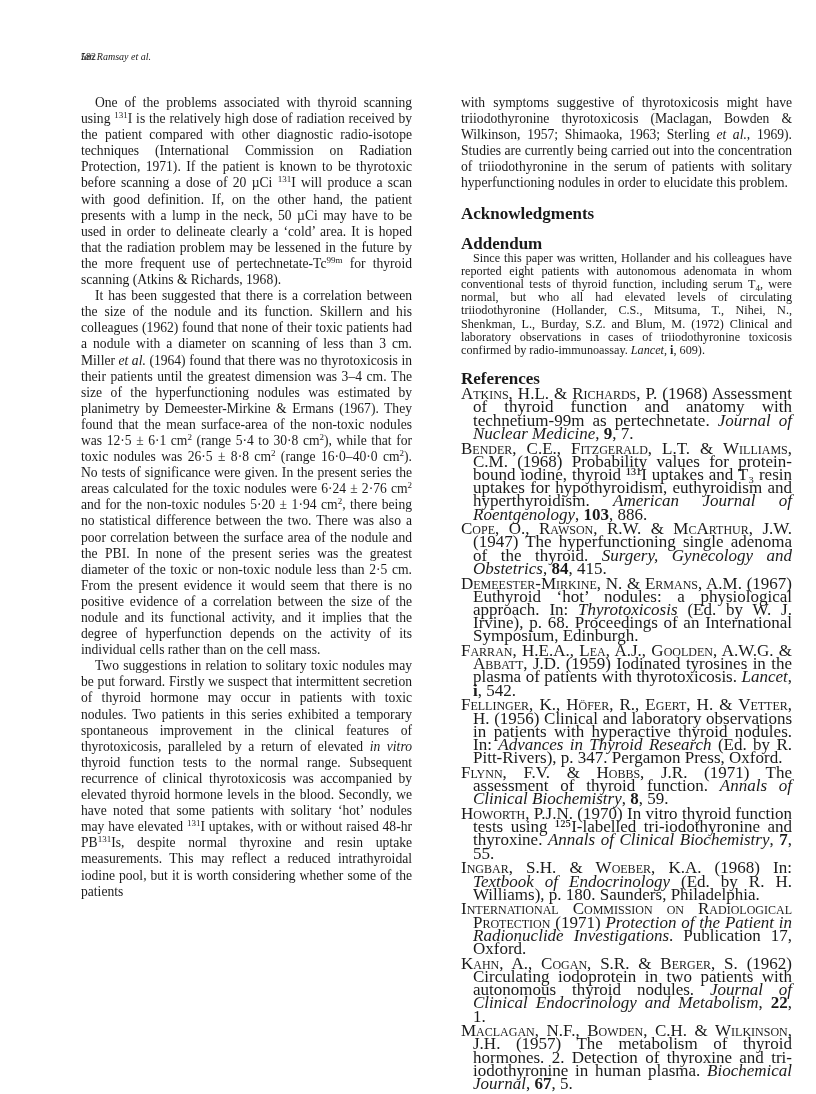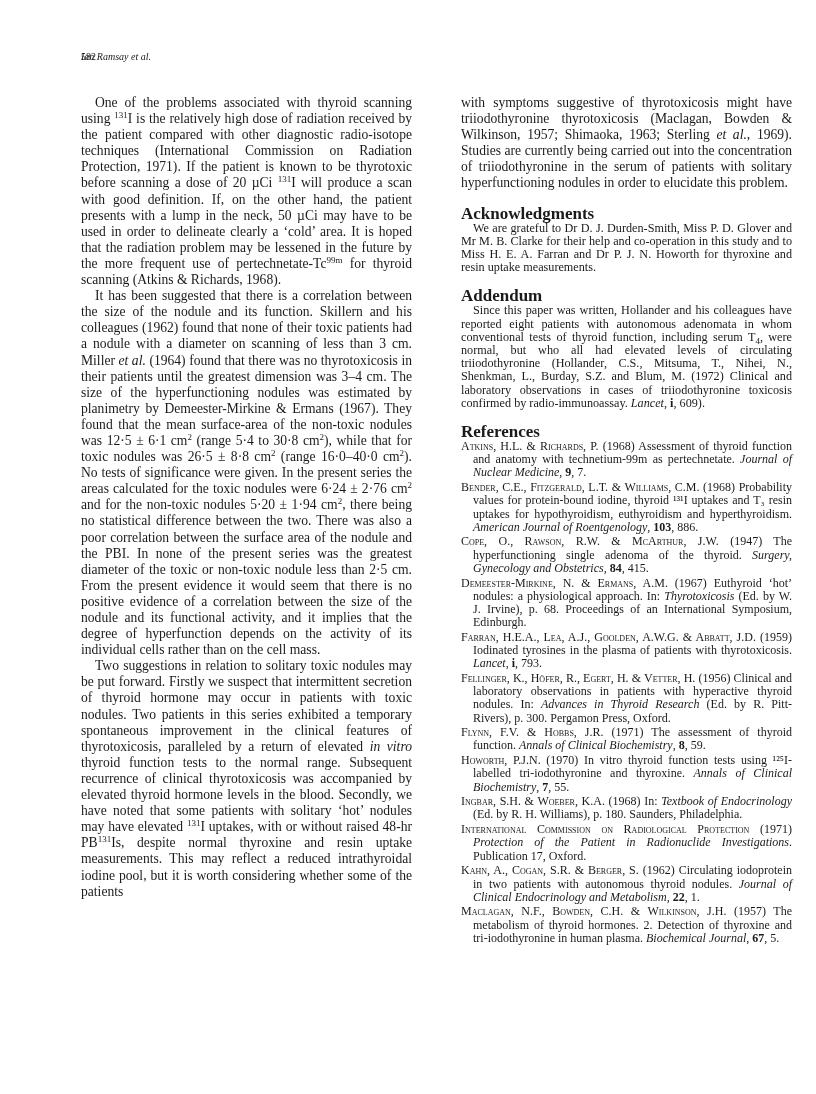--- a/index.html
+++ b/index.html
@@ -64,9 +64,6 @@
   </p>
 
   <h3>Acknowledgments</h3>
-  <div class="small">
-    <p>We are grateful to Dr D. J. Durden-Smith, Miss P. D. Glover and Mr M. B. Clarke for their help and co-operation in this study and to Miss H. E. A. Farran and Dr P. J. N. Howorth for thyroxine and resin uptake measurements.</p>
-  </div>
 
   <h3>Addendum</h3>
   <div class="small">

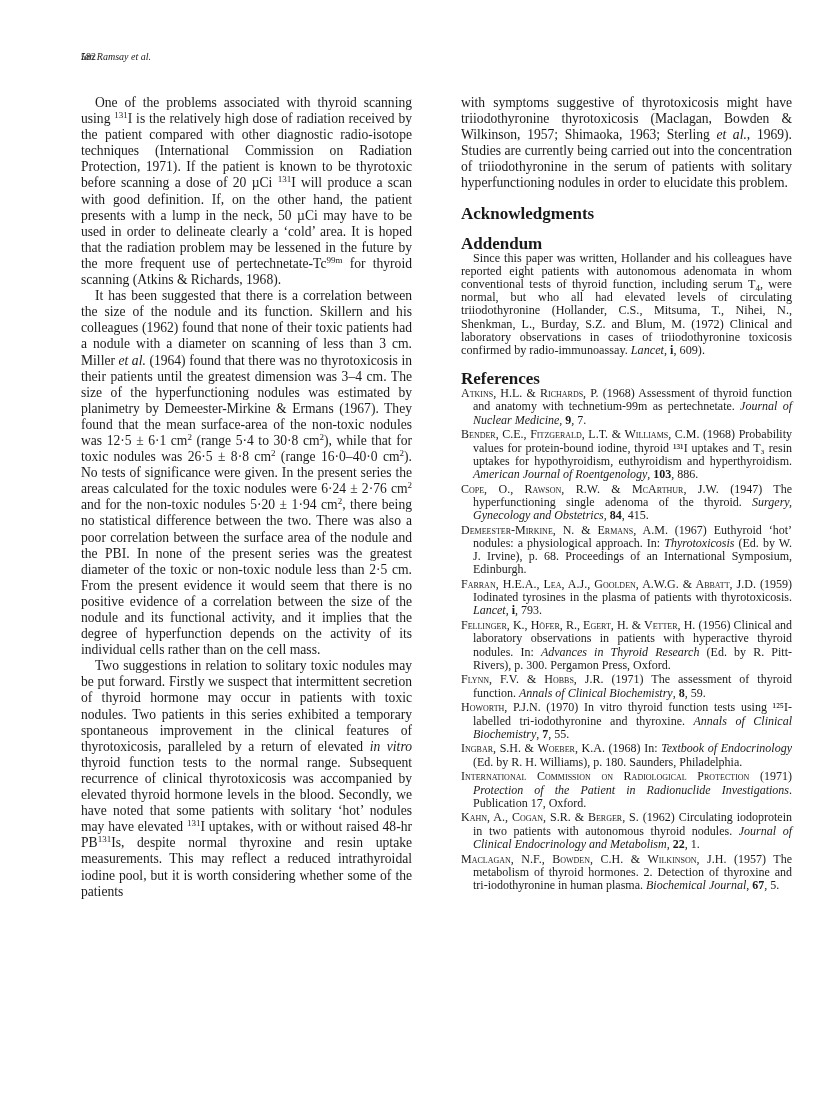--- a/index.html
+++ b/index.html
@@ -31,7 +31,7 @@
     .small p { text-indent: 12px; }
     .refs { margin-top: 0; }
     .ref {
-      font-size: 12px; line-height: 13.2px; padding-left: 12px; text-indent: -12px;
+      font-size: 17px; line-height: 13.2px; padding-left: 12px; text-indent: -12px;
       text-align: justify; margin: 0 0 1.5px 0; font-family: Liberation Serif, serif;
     }
     .sc { font-variant: small-caps; }

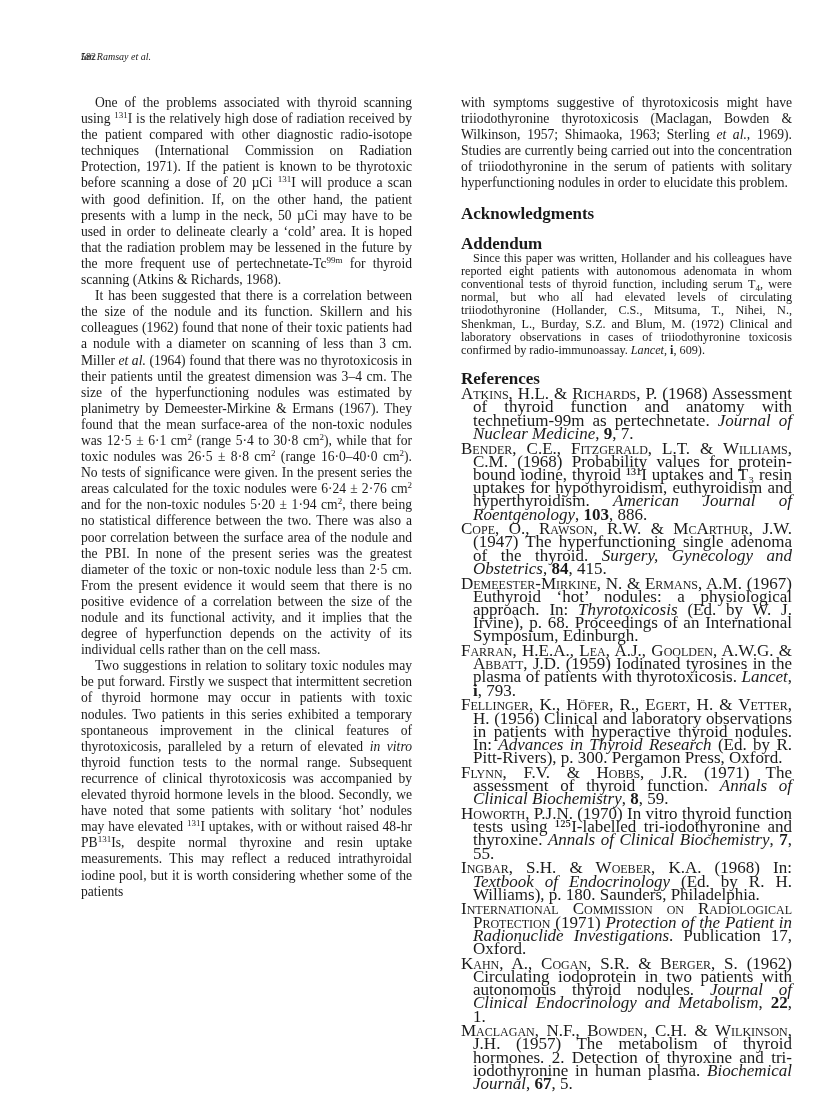--- a/index.html
+++ b/index.html
@@ -76,7 +76,7 @@
       <div class="ref"><span class="sc">Bender, C.E., Fitzgerald, L.T. &amp; Williams, C.M.</span><span> (1968) Probability values for protein-bound iodine, thyroid ¹³¹I uptakes and T₃ resin uptakes for hypothyroidism, euthyroidism and hyperthyroidism. </span><i>American Journal of Roentgenology</i><span>, </span><b>103</b><span>, 886.</span></div>
       <div class="ref"><span class="sc">Cope, O., Rawson, R.W. &amp; McArthur, J.W.</span><span> (1947) The hyperfunctioning single adenoma of the thyroid. </span><i>Surgery, Gynecology and Obstetrics</i><span>, </span><b>84</b><span>, 415.</span></div>
       <div class="ref"><span class="sc">Demeester-Mirkine, N. &amp; Ermans, A.M.</span><span> (1967) Euthyroid ‘hot’ nodules: a physiological approach. In: </span><i>Thyrotoxicosis</i><span> (Ed. by W. J. Irvine), p. 68. Proceedings of an International Symposium, Edinburgh.</span></div>
-      <div class="ref"><span class="sc">Farran, H.E.A., Lea, A.J., Goolden, A.W.G. &amp; Abbatt, J.D.</span><span> (1959) Iodinated tyrosines in the plasma of patients with thyrotoxicosis. </span><i>Lancet</i><span>, </span><b>i</b><span>, 793.</span></div>
+      <div class="ref"><span class="sc">Farran, H.E.A., Lea, A.J., Goolden, A.W.G. &amp; Abbatt, J.D.</span><span> (1959) Iodinated tyrosines in the plasma of patients with thyrotoxicosis. </span><i>Lancet</i><span>, </span><b>i</b><span>, 542.</span></div>
       <div class="ref"><span class="sc">Fellinger, K., Höfer, R., Egert, H. &amp; Vetter, H.</span><span> (1956) Clinical and laboratory observations in patients with hyperactive thyroid nodules. In: </span><i>Advances in Thyroid Research</i><span> (Ed. by R. Pitt-Rivers), p. 300. Pergamon Press, Oxford.</span></div>
       <div class="ref"><span class="sc">Flynn, F.V. &amp; Hobbs, J.R.</span><span> (1971) The assessment of thyroid function. </span><i>Annals of Clinical Biochemistry</i><span>, </span><b>8</b><span>, 59.</span></div>
       <div class="ref"><span class="sc">Howorth, P.J.N.</span><span> (1970) In vitro thyroid function tests using ¹²⁵I-labelled tri-iodothyronine and thyroxine. </span><i>Annals of Clinical Biochemistry</i><span>, </span><b>7</b><span>, 55.</span></div>

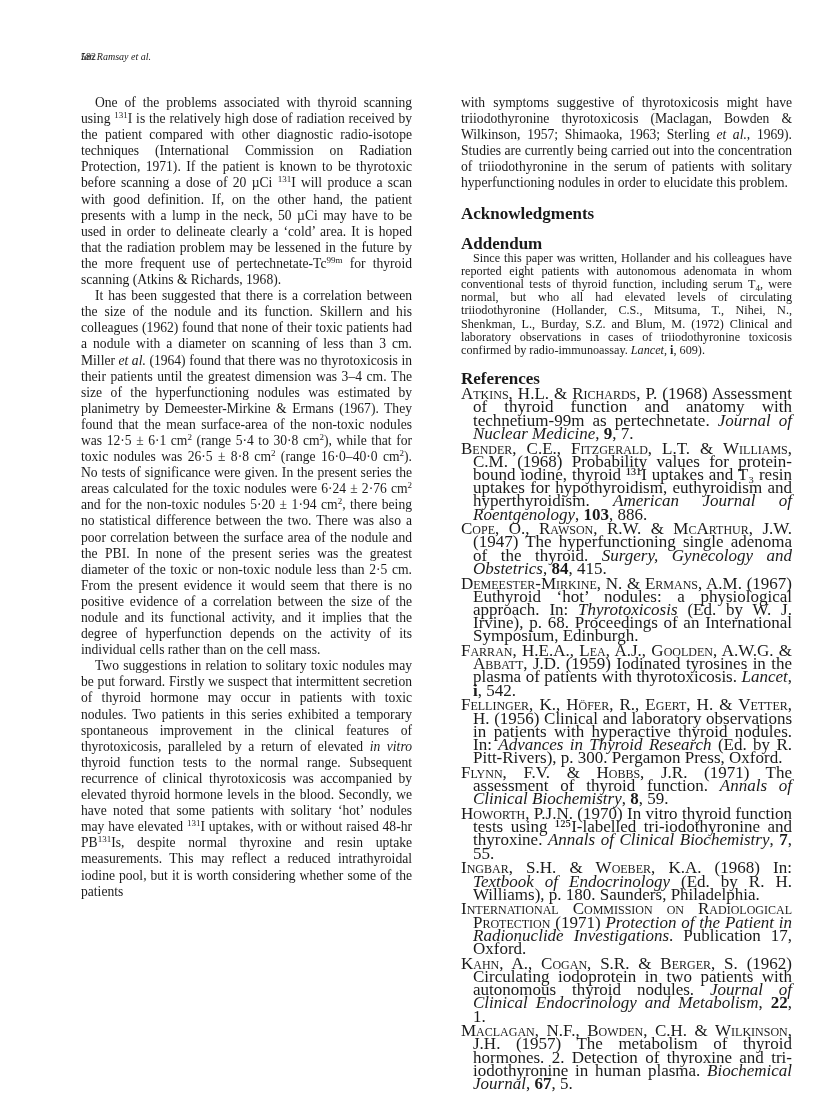--- a/index.html
+++ b/index.html
@@ -77,7 +77,7 @@
       <div class="ref"><span class="sc">Cope, O., Rawson, R.W. &amp; McArthur, J.W.</span><span> (1947) The hyperfunctioning single adenoma of the thyroid. </span><i>Surgery, Gynecology and Obstetrics</i><span>, </span><b>84</b><span>, 415.</span></div>
       <div class="ref"><span class="sc">Demeester-Mirkine, N. &amp; Ermans, A.M.</span><span> (1967) Euthyroid ‘hot’ nodules: a physiological approach. In: </span><i>Thyrotoxicosis</i><span> (Ed. by W. J. Irvine), p. 68. Proceedings of an International Symposium, Edinburgh.</span></div>
       <div class="ref"><span class="sc">Farran, H.E.A., Lea, A.J., Goolden, A.W.G. &amp; Abbatt, J.D.</span><span> (1959) Iodinated tyrosines in the plasma of patients with thyrotoxicosis. </span><i>Lancet</i><span>, </span><b>i</b><span>, 542.</span></div>
-      <div class="ref"><span class="sc">Fellinger, K., Höfer, R., Egert, H. &amp; Vetter, H.</span><span> (1956) Clinical and laboratory observations in patients with hyperactive thyroid nodules. In: </span><i>Advances in Thyroid Research</i><span> (Ed. by R. Pitt-Rivers), p. 300. Pergamon Press, Oxford.</span></div>
+      <div class="ref"><span class="sc">Fellinger, K., Höfer, R., Egert, H. &amp; Vetter, H.</span><span> (1956) Clinical and laboratory observations in patients with hyperactive thyroid nodules. In: </span><i>Advances in Thyroid Research</i><span> (Ed. by R. Pitt-Rivers), p. 347. Pergamon Press, Oxford.</span></div>
       <div class="ref"><span class="sc">Flynn, F.V. &amp; Hobbs, J.R.</span><span> (1971) The assessment of thyroid function. </span><i>Annals of Clinical Biochemistry</i><span>, </span><b>8</b><span>, 59.</span></div>
       <div class="ref"><span class="sc">Howorth, P.J.N.</span><span> (1970) In vitro thyroid function tests using ¹²⁵I-labelled tri-iodothyronine and thyroxine. </span><i>Annals of Clinical Biochemistry</i><span>, </span><b>7</b><span>, 55.</span></div>
       <div class="ref"><span class="sc">Ingbar, S.H. &amp; Woeber, K.A.</span><span> (1968) In: </span><i>Textbook of Endocrinology</i><span> (Ed. by R. H. Williams), p. 180. Saunders, Philadelphia.</span></div>

